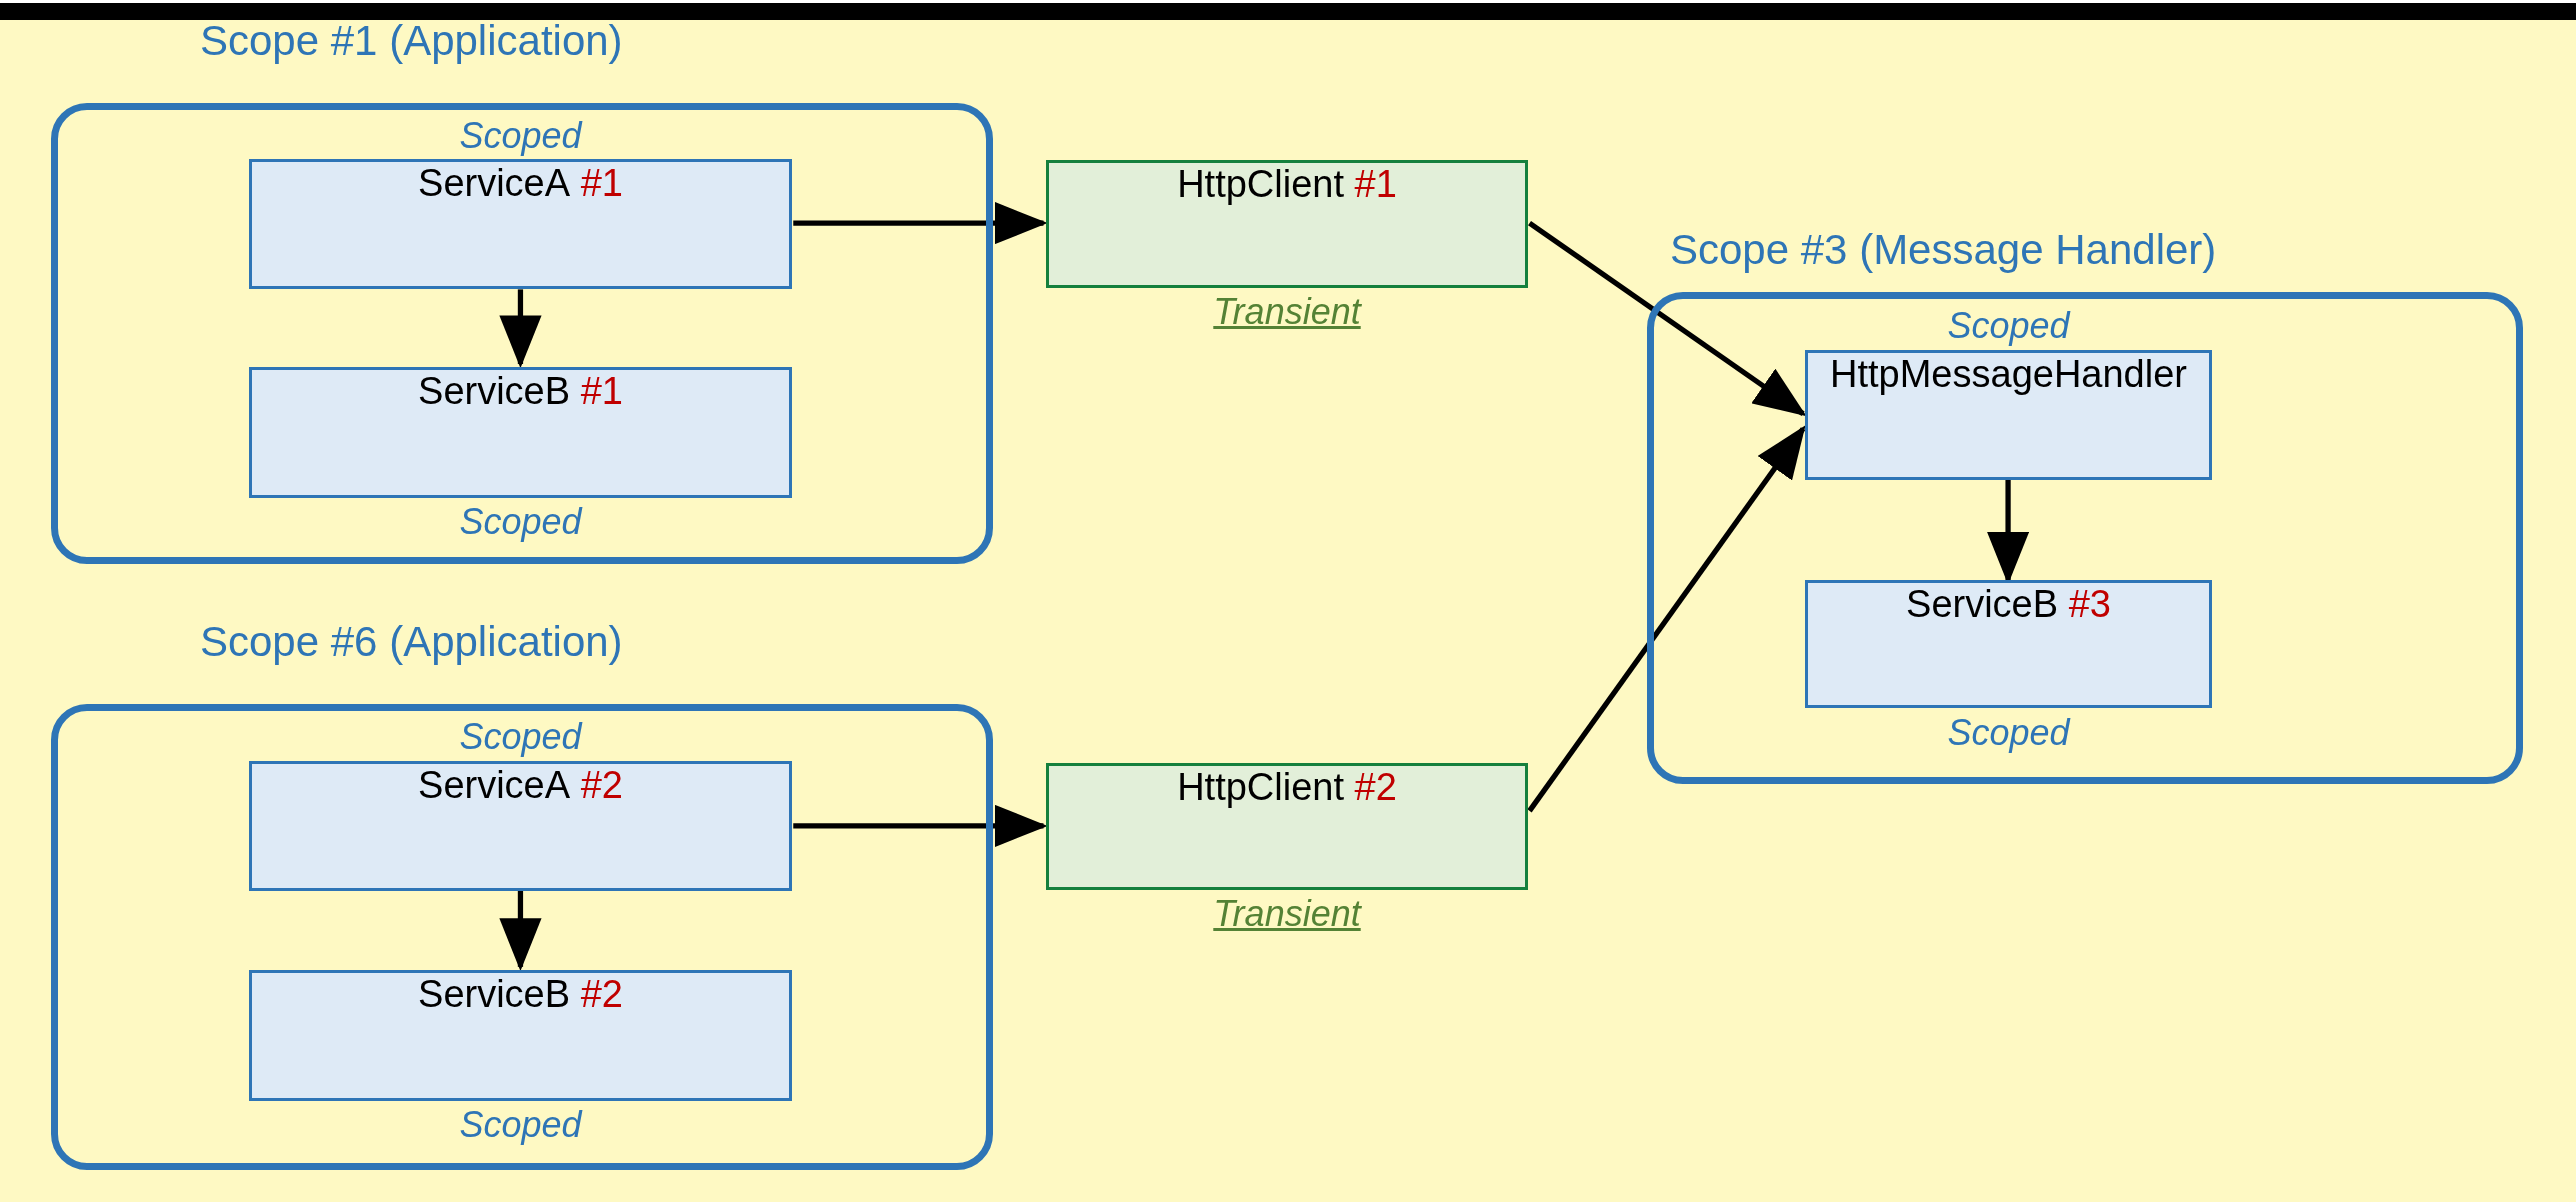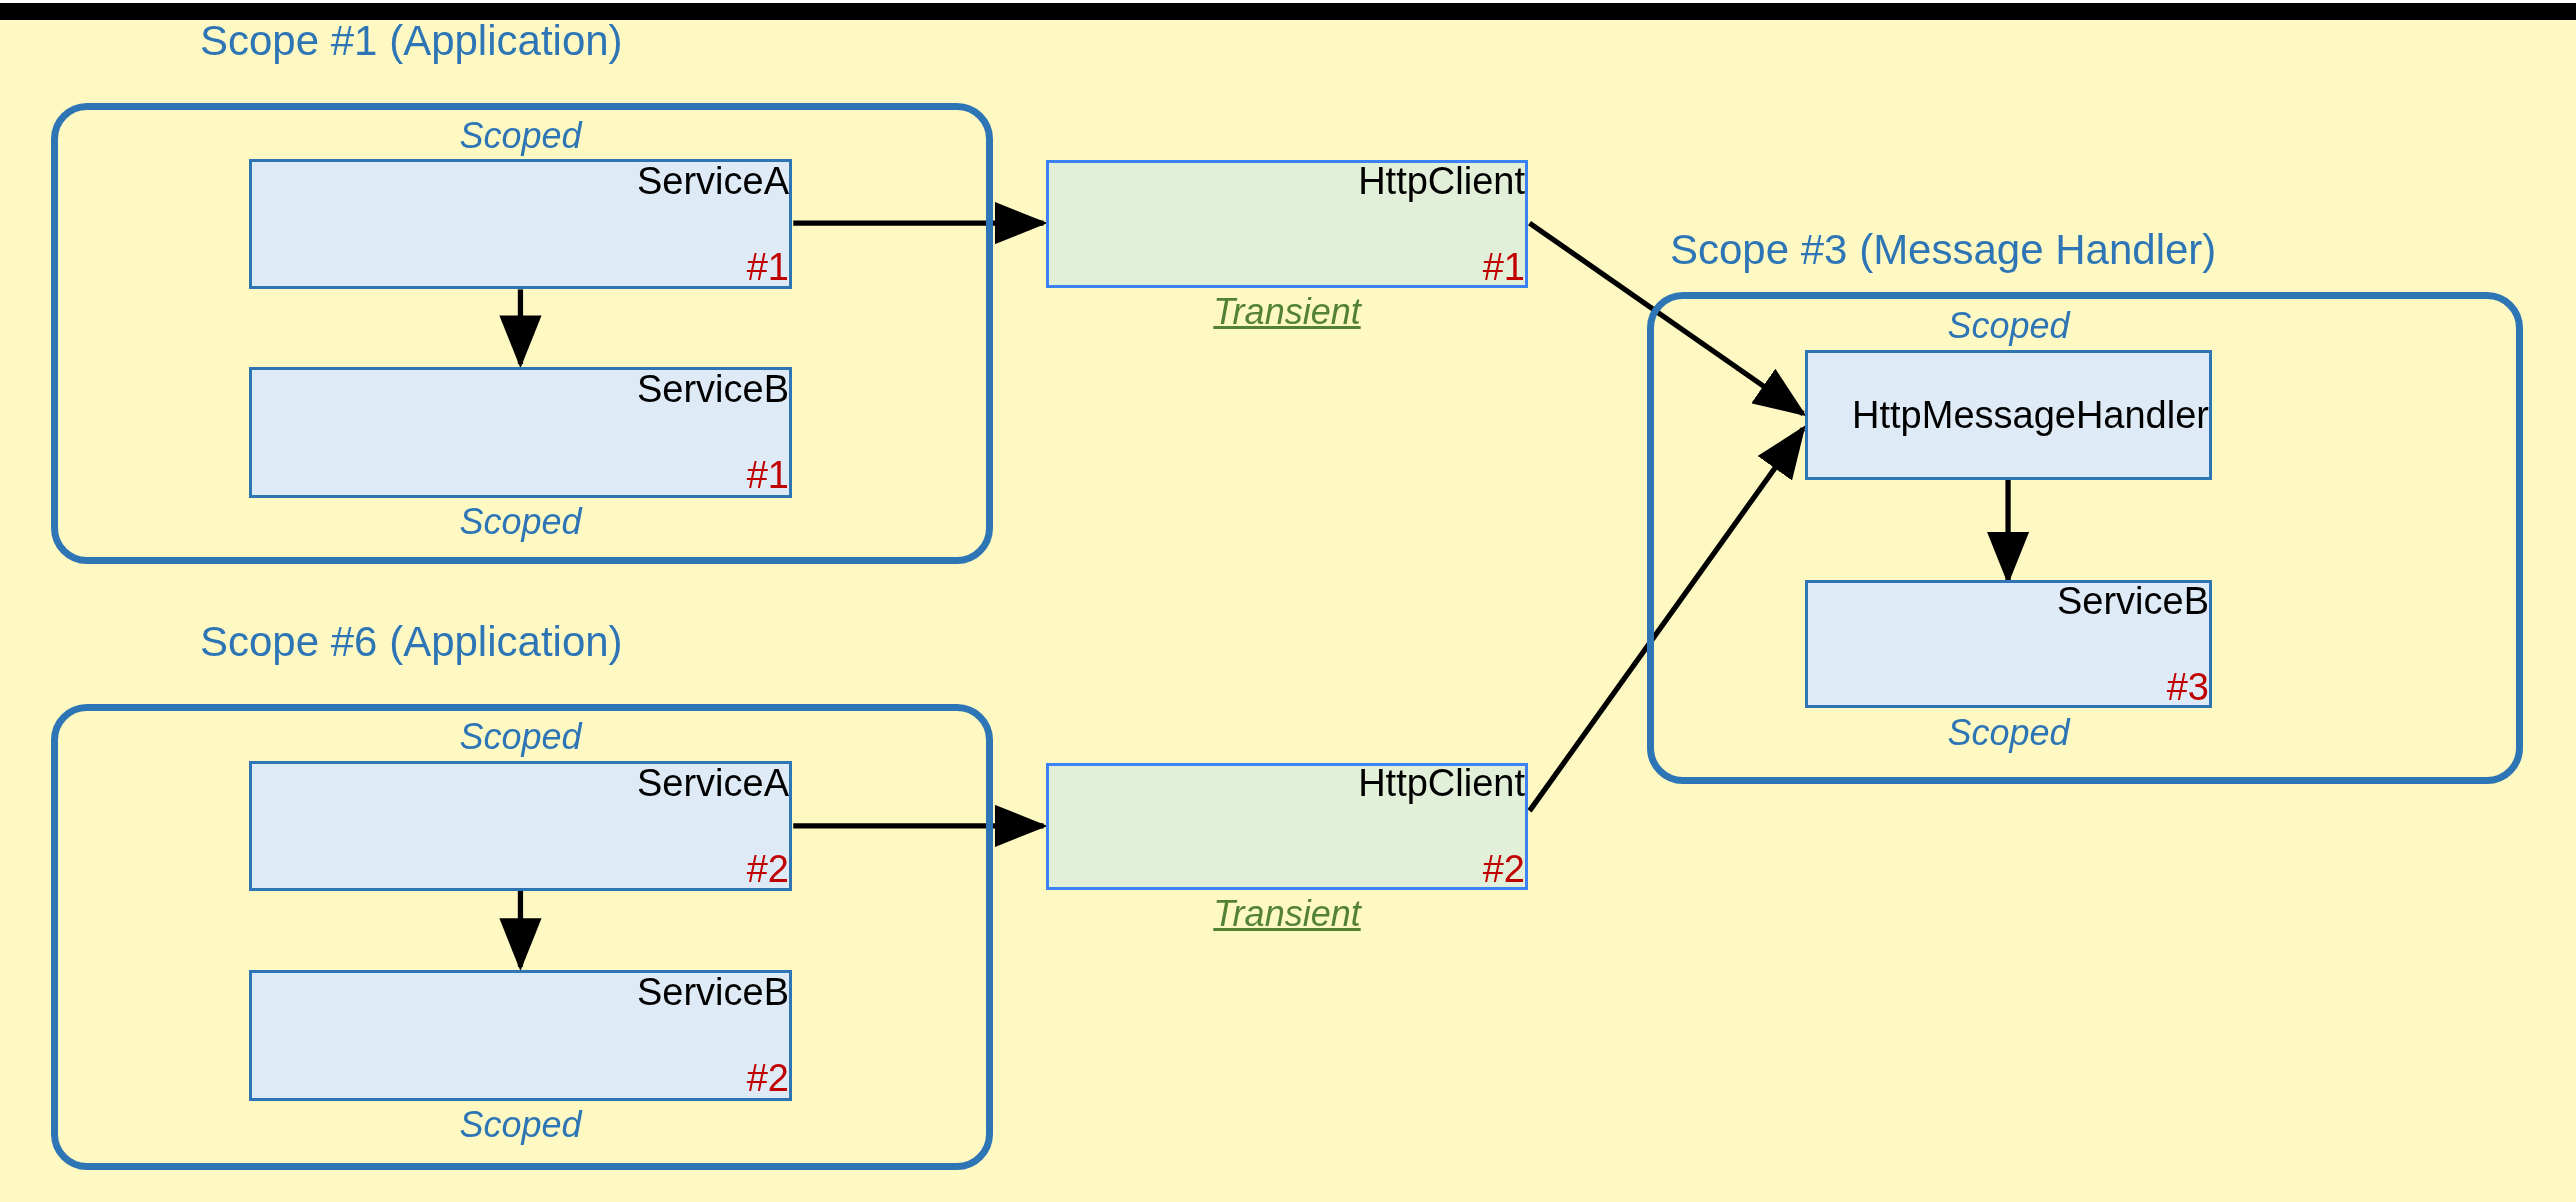--- a/index.html
+++ b/index.html
@@ -17,8 +17,8 @@
                white-space:nowrap;font-family:"Liberation Sans", sans-serif;}
 
   
-  .node{position:absolute;box-sizing:border-box;display:flex;align-items:flex-end;
-        justify-content:center;white-space:nowrap;flex-direction:column;}
+  .node{position:absolute;box-sizing:border-box;display:flex;align-items:flex-start;
+        justify-content:center;white-space:nowrap;}
   .node .lbl{font-size:38px;color:#000000;letter-spacing:0px;}
   .node .num{color:#C00000;}
   .node.blue{background:#DEEAF6;border:3px solid #2E75B6;}

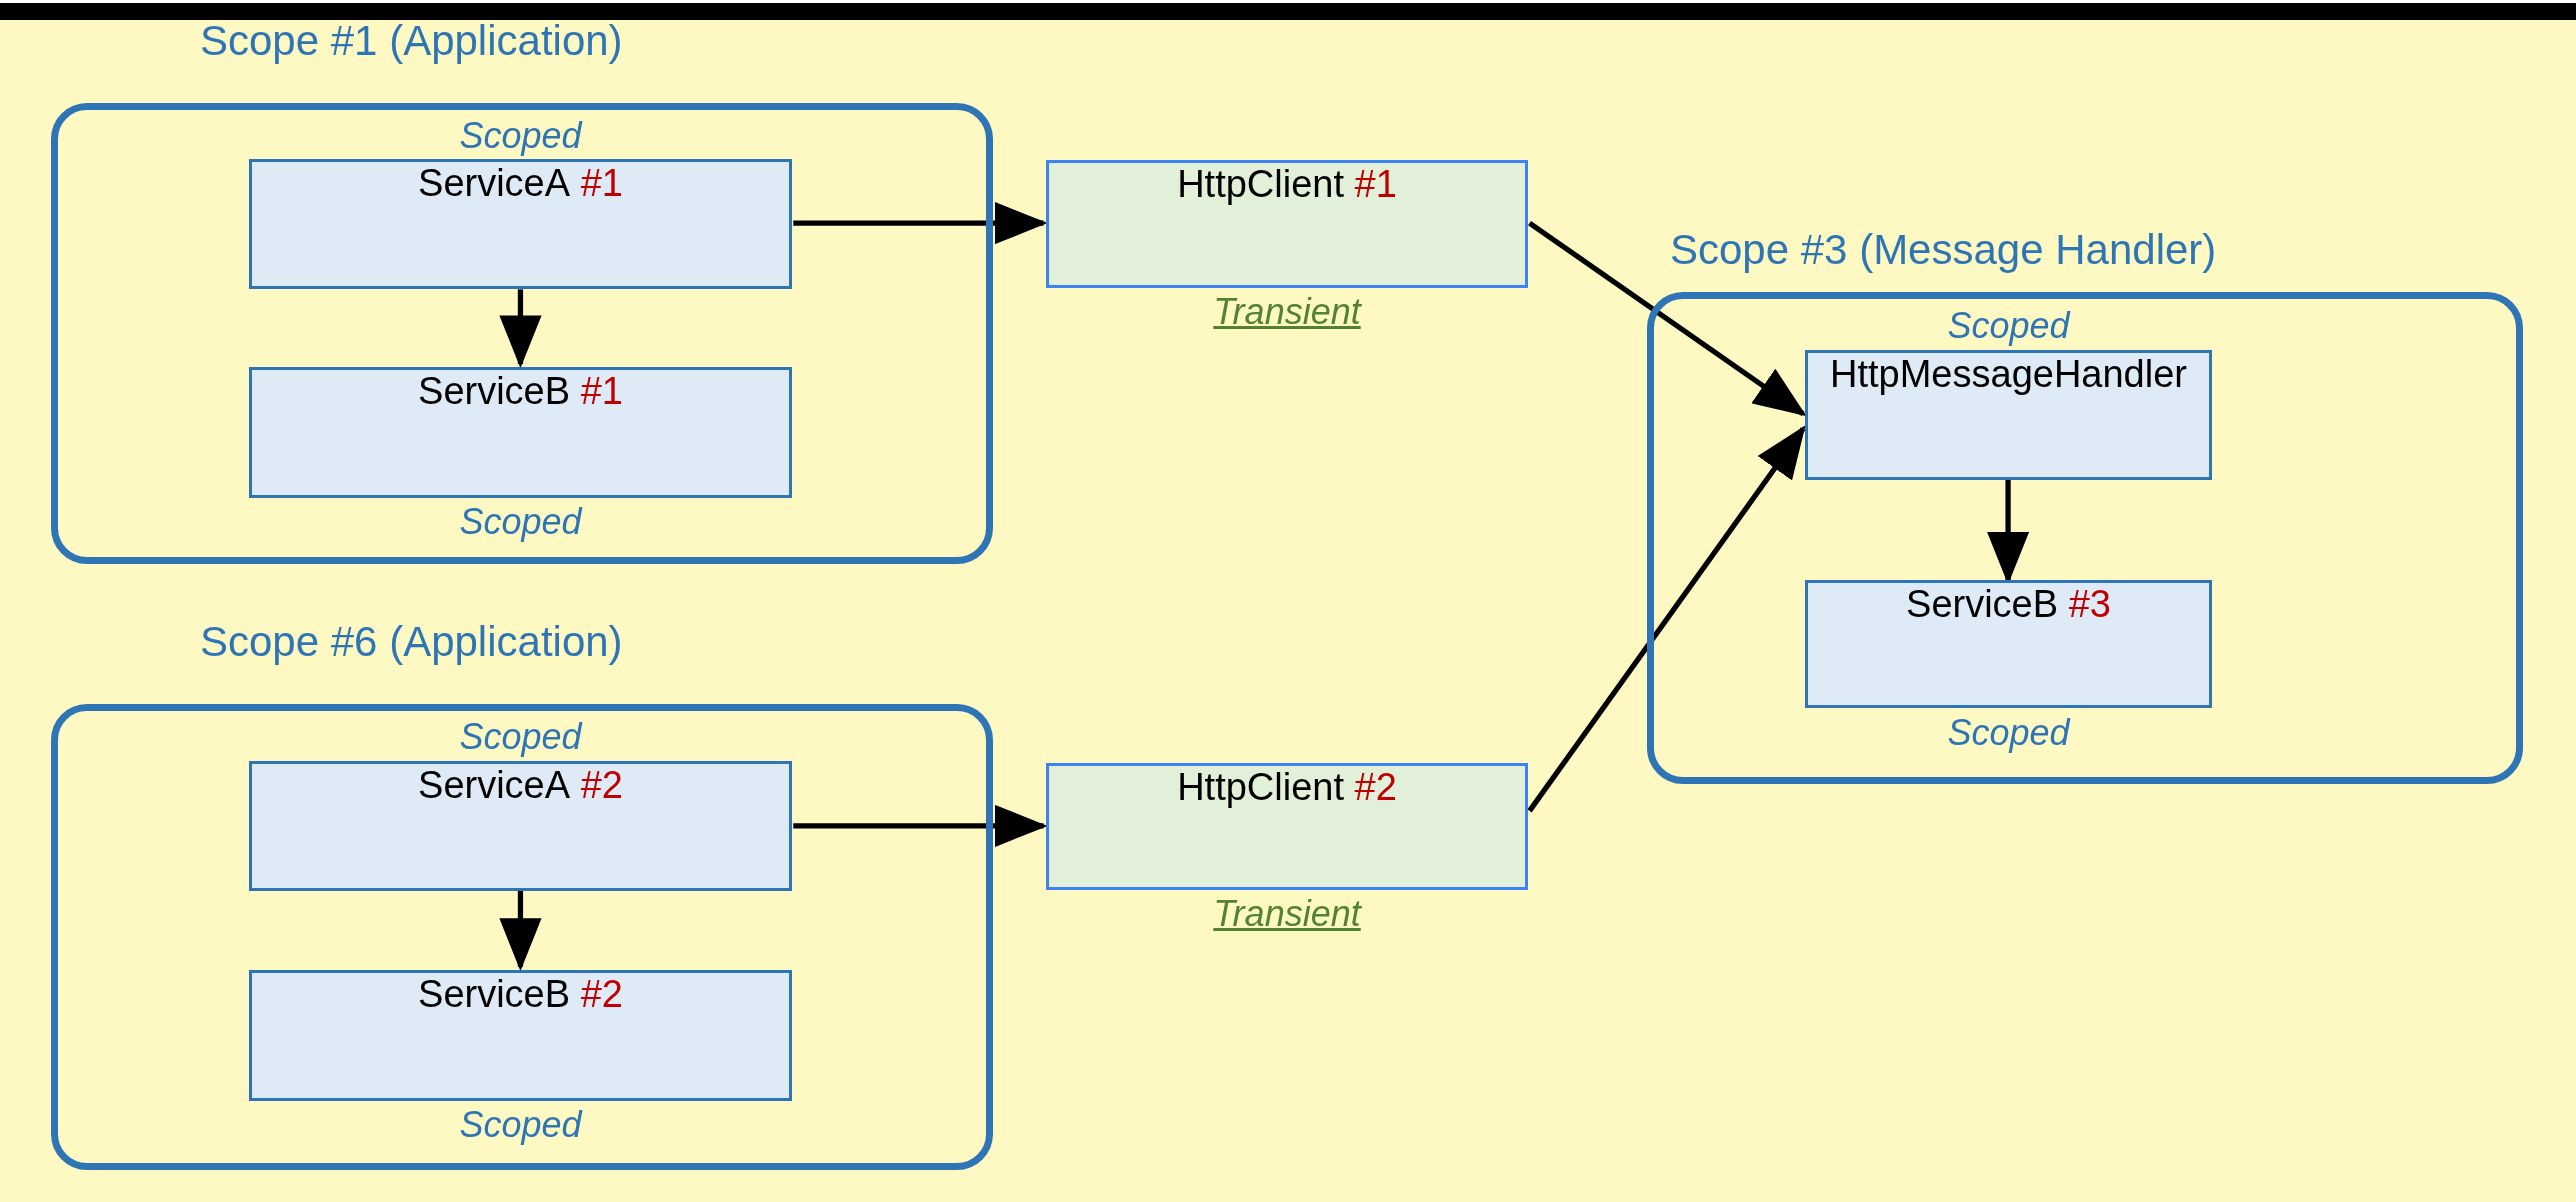--- a/index.html
+++ b/index.html
@@ -22,7 +22,7 @@
   .node .lbl{font-size:38px;color:#000000;letter-spacing:0px;}
   .node .num{color:#C00000;}
   .node.blue{background:#DEEAF6;border:3px solid #2E75B6;}
-  .node.green{background:#E2EFD9;border:3px solid #3b82f6;}
+  .node.green{background:#E2EFD9;border:3px solid #15803d;}
 
   
   .cap{position:absolute;font-size:36px;font-style:italic;white-space:nowrap;

